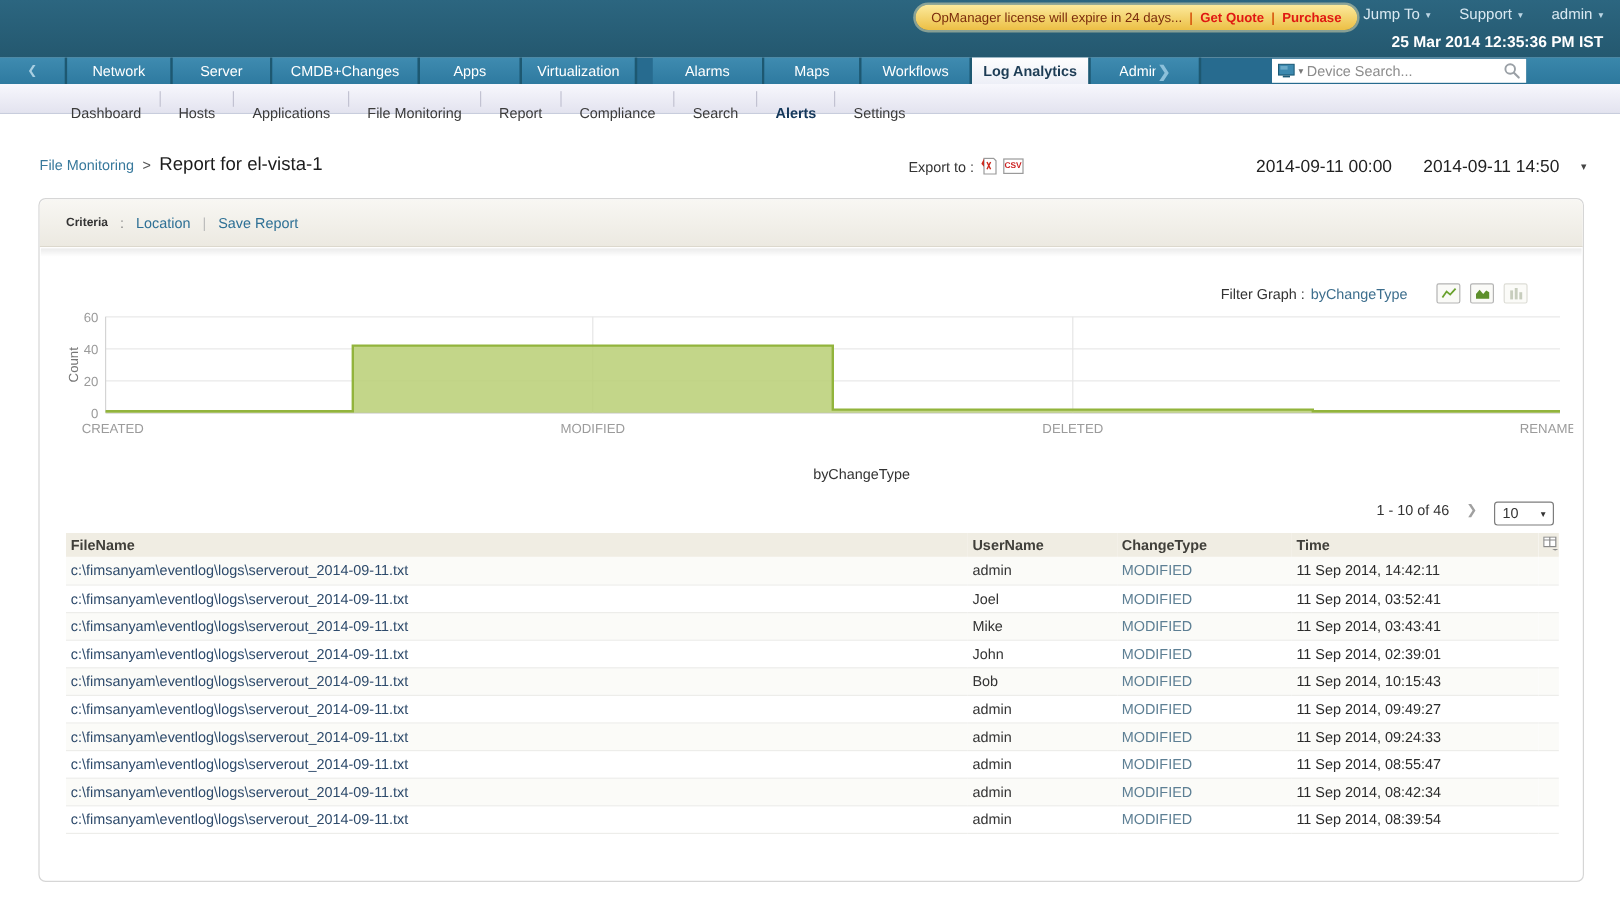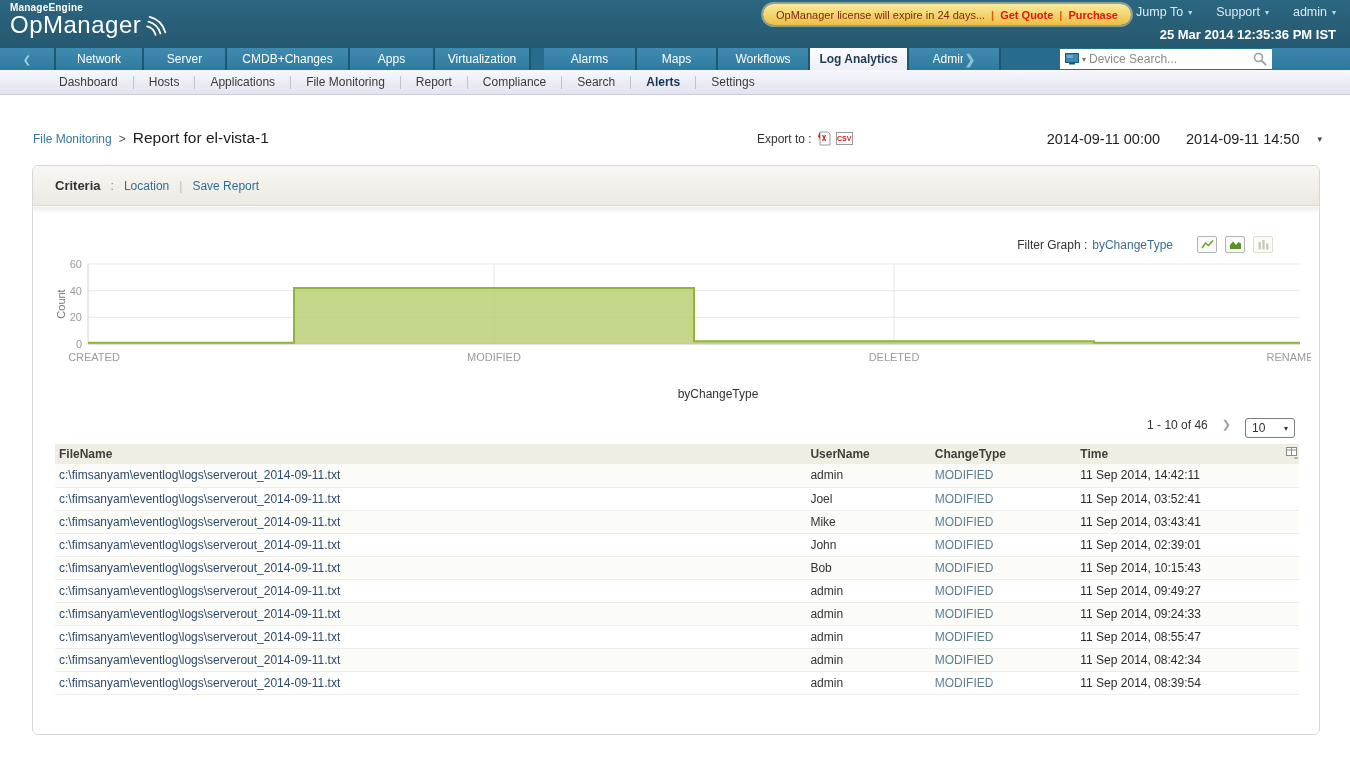--- a/index.html
+++ b/index.html
@@ -117,17 +117,6 @@
 <div class="page">
 
   <div class="top-header">
-    <div class="logo">
-      <div class="me">ManageEngine</div>
-      <div class="op-row">
-        <span class="op">OpManager</span>
-        <svg width="28" height="28" viewBox="0 0 28 28">
-          <path d="M13.6 24.9 A 12 12 0 0 0 5.1 16.4" fill="none" stroke="#fff" stroke-width="1.8" stroke-linecap="round"></path>
-          <path d="M18.4 23.6 A 17 17 0 0 0 6.4 11.6" fill="none" stroke="#fff" stroke-width="1.8" stroke-linecap="round"></path>
-          <path d="M23.3 22.3 A 22 22 0 0 0 7.7 6.8" fill="none" stroke="#fff" stroke-width="1.8" stroke-linecap="round"></path>
-        </svg>
-      </div>
-    </div>
 
     <div class="license-pill">
       <span class="msg">OpManager license will expire in 24 days...</span>

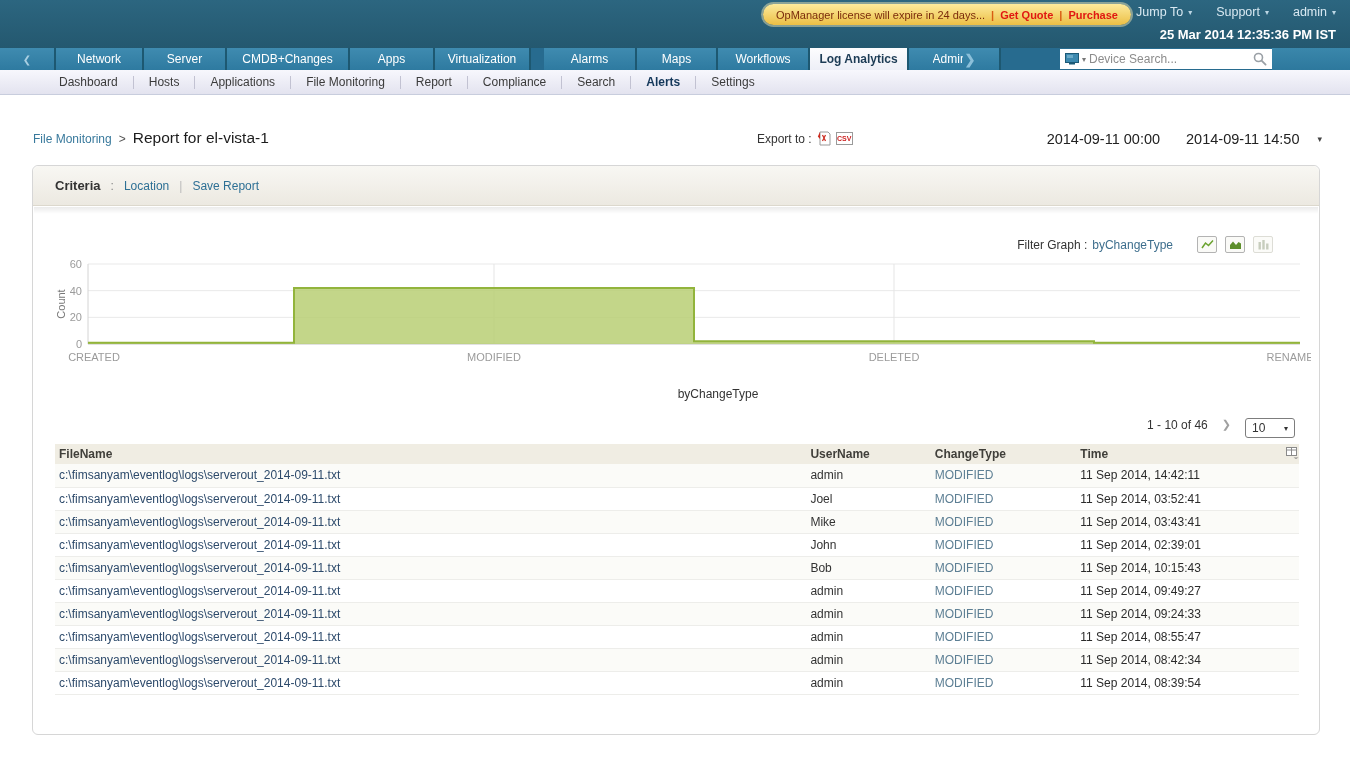--- a/index.html
+++ b/index.html
@@ -48,7 +48,7 @@
   .subnav { position:absolute; top:70px; left:0; width:100%; height:25px;
     background:linear-gradient(#f7f7fd,#e3e3ef); border-bottom:1px solid #c8cddd;
     display:flex; align-items:center; padding-left:44px; font-size:12px; color:#3b3b3b; }
-  .subnav-item { padding:0 15px; height:25px; line-height:25px; cursor:pointer; }
+  .subnav-item { padding:12px 15px; height:25px; line-height:25px; cursor:pointer; }
   .subnav-item.active { font-weight:bold; color:#13375a; }
   .subnav-sep { width:1px; height:13px; background:#c2c2d2; }
 

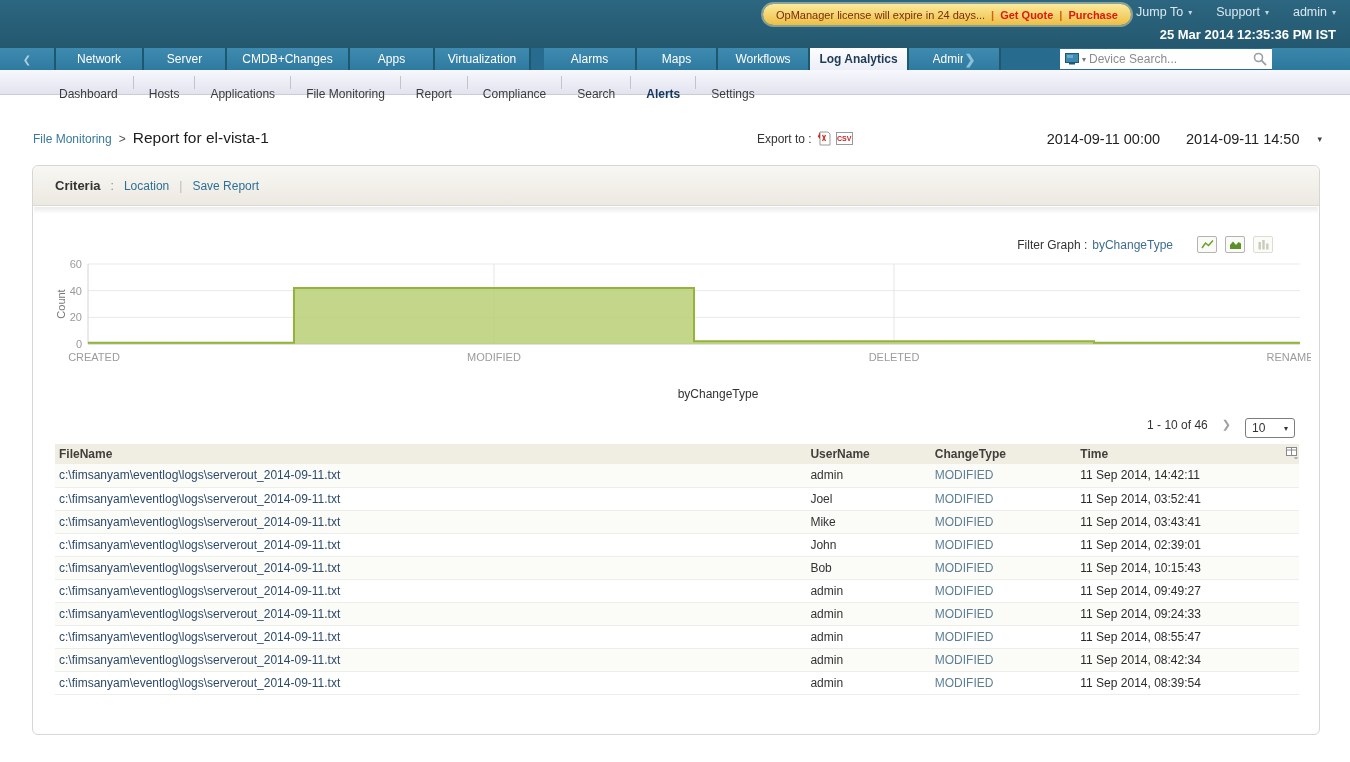--- a/index.html
+++ b/index.html
@@ -73,7 +73,7 @@
     border:1px solid #d6d6d6; border-radius:6px; background:#fff; }
   .criteria-bar { height:40px; background:linear-gradient(#f8f7f3,#ece9e1); border-bottom:1px solid #dcd8cd;
     border-radius:6px 6px 0 0; display:flex; align-items:center; padding-left:22px; gap:10px; font-size:12px; }
-  .crit-title { font-size:13px; font-weight:bold; color:#333; }
+  .crit-title { font-size:10px; font-weight:bold; color:#333; }
   .crit-colon { color:#888; }
   .crit-link { color:#2e7095; cursor:pointer; }
   .crit-sep { color:#bbb; }

